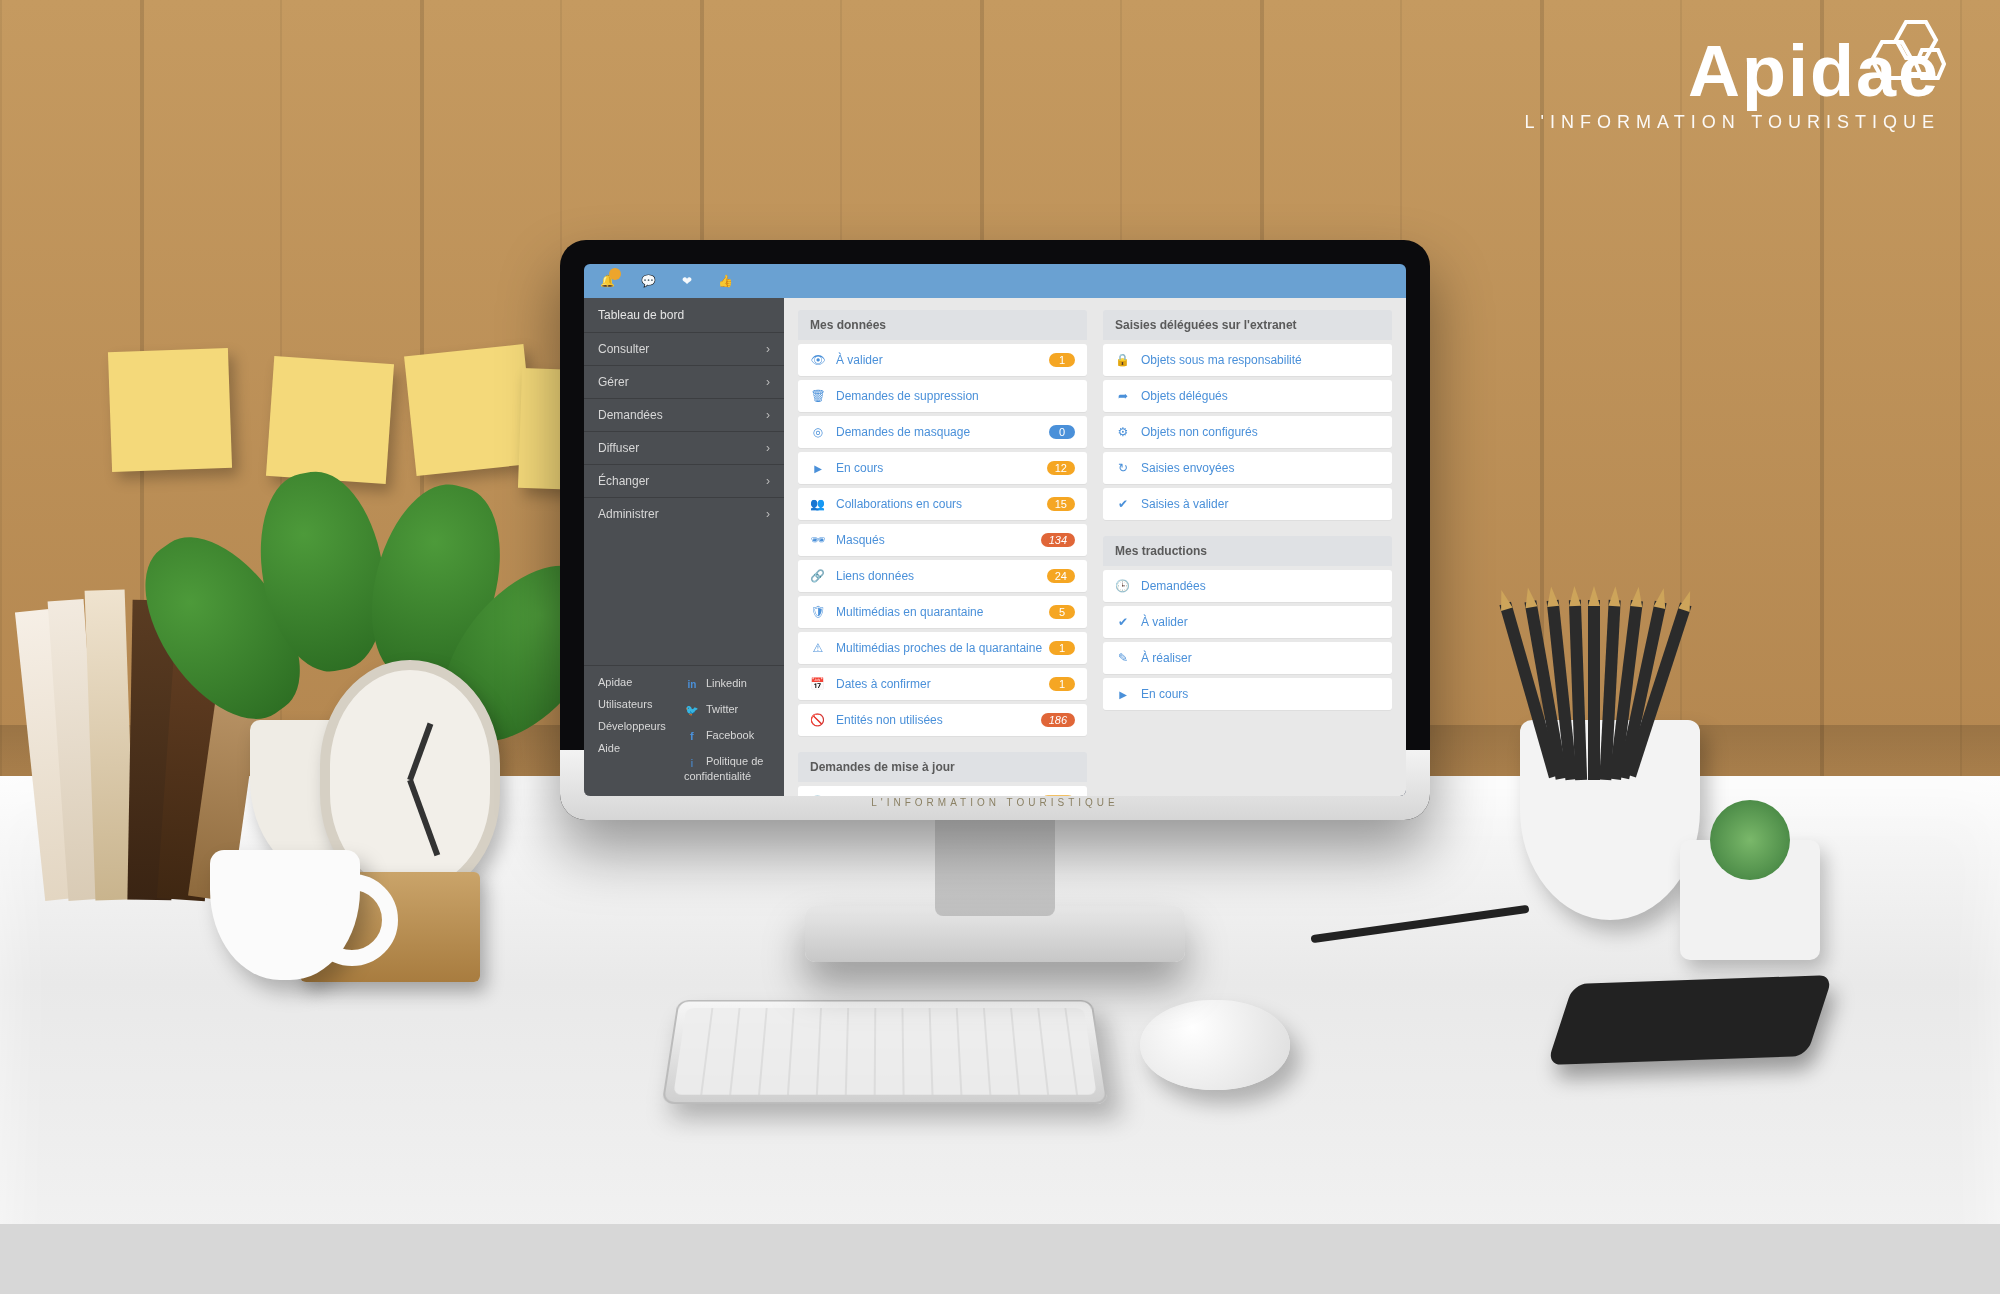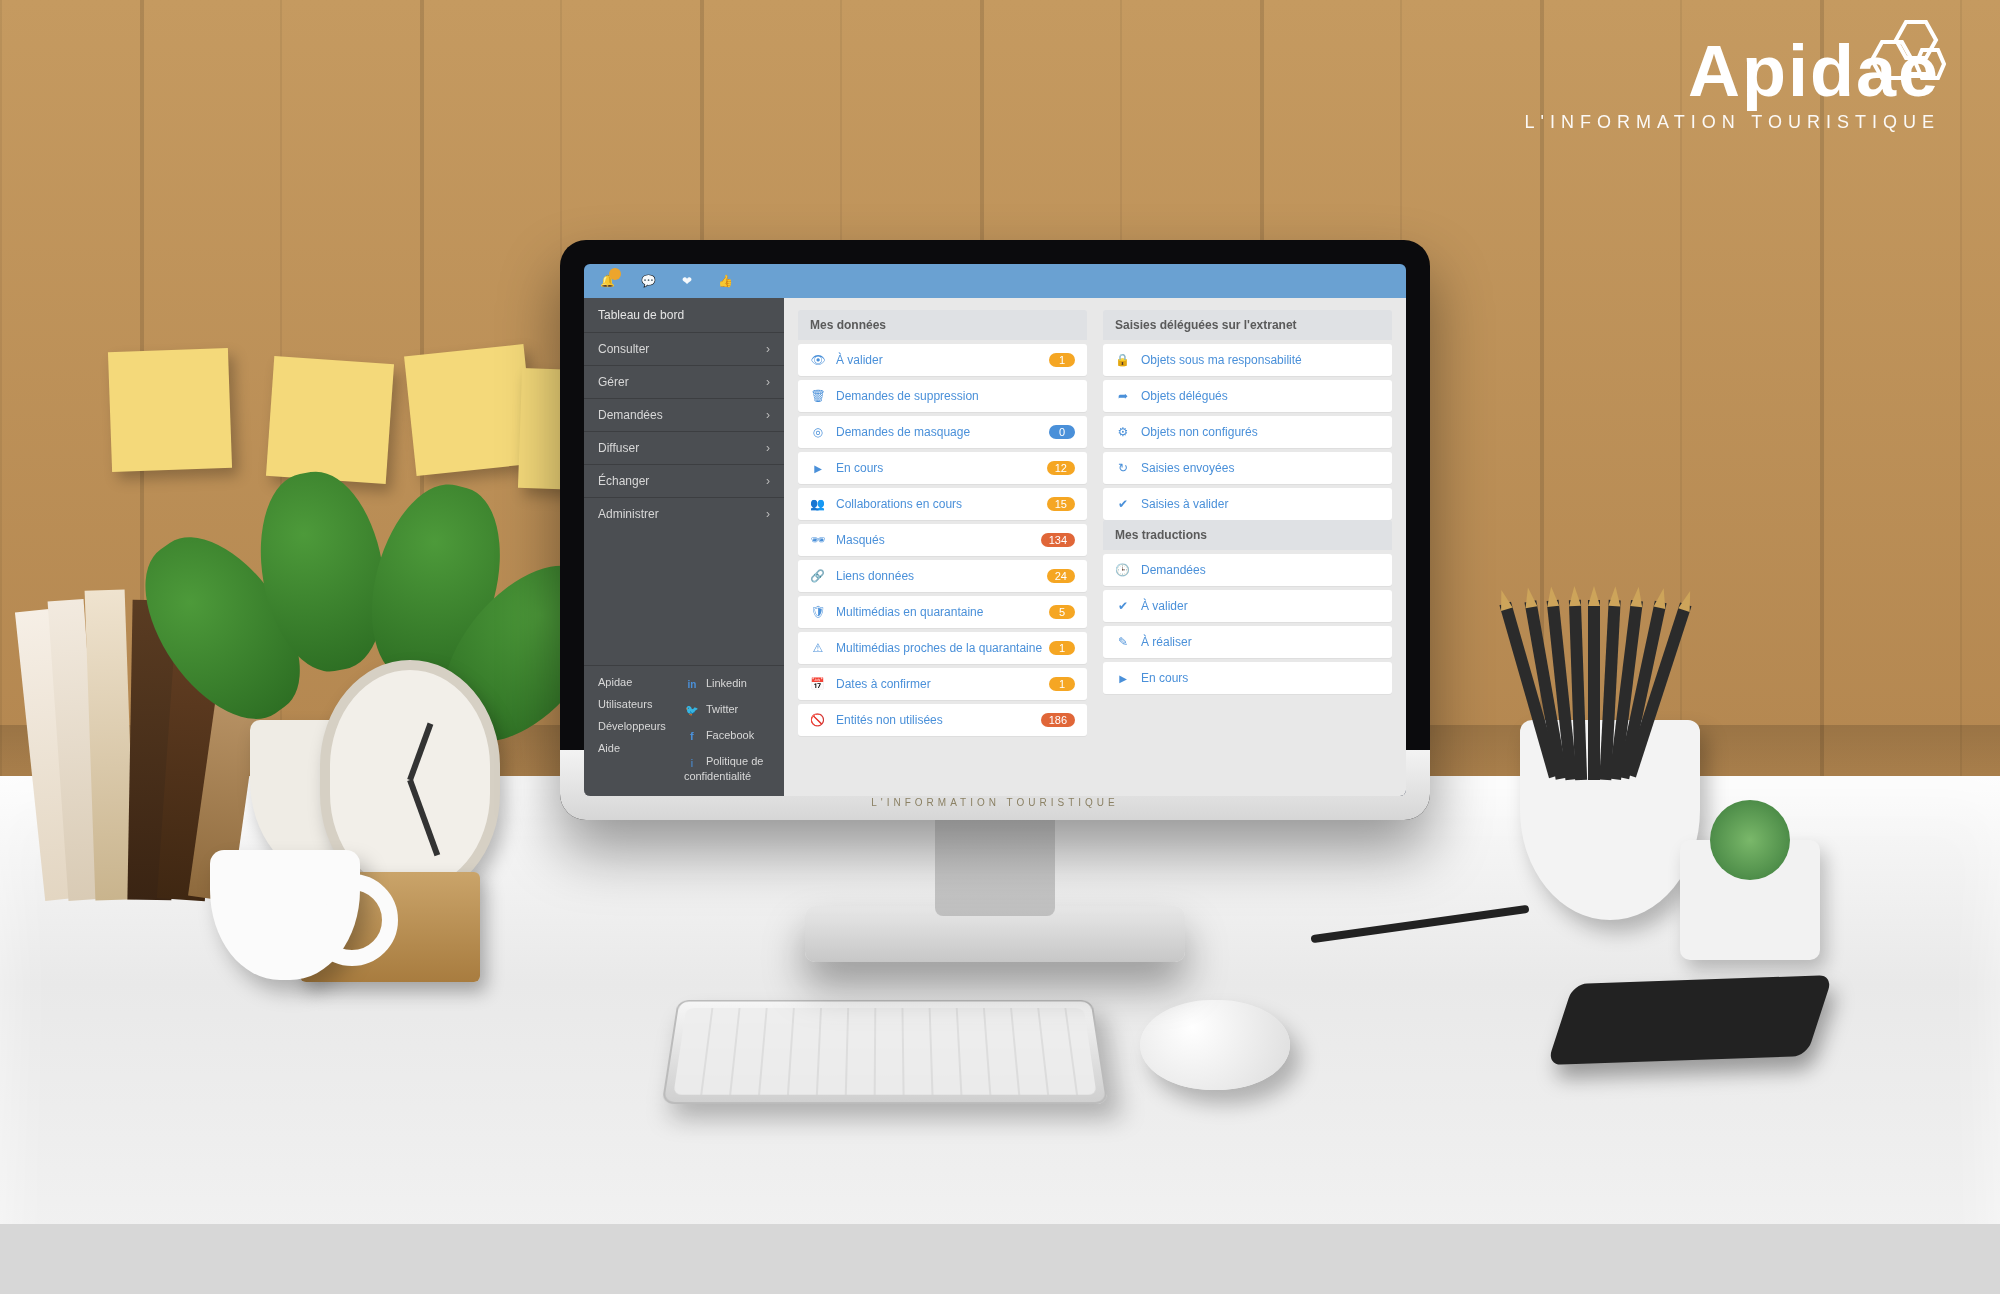--- a/index.html
+++ b/index.html
@@ -177,7 +177,7 @@
   .content{flex:1; padding:12px 14px; overflow:auto;}
   .row{display:flex; gap:16px;}
   .col{flex:1; min-width:0;}
-  .panel{border-radius:3px; }
+  .panel{border-radius:3px; margin-bottom:16px;}
   .panel-h{background:#dfe1e4; color:#5a5a5a; font-weight:700; padding:8px 12px; border-radius:3px 3px 0 0;}
   .panel-b{background:transparent;}
   .item{display:flex; align-items:center; justify-content:space-between;

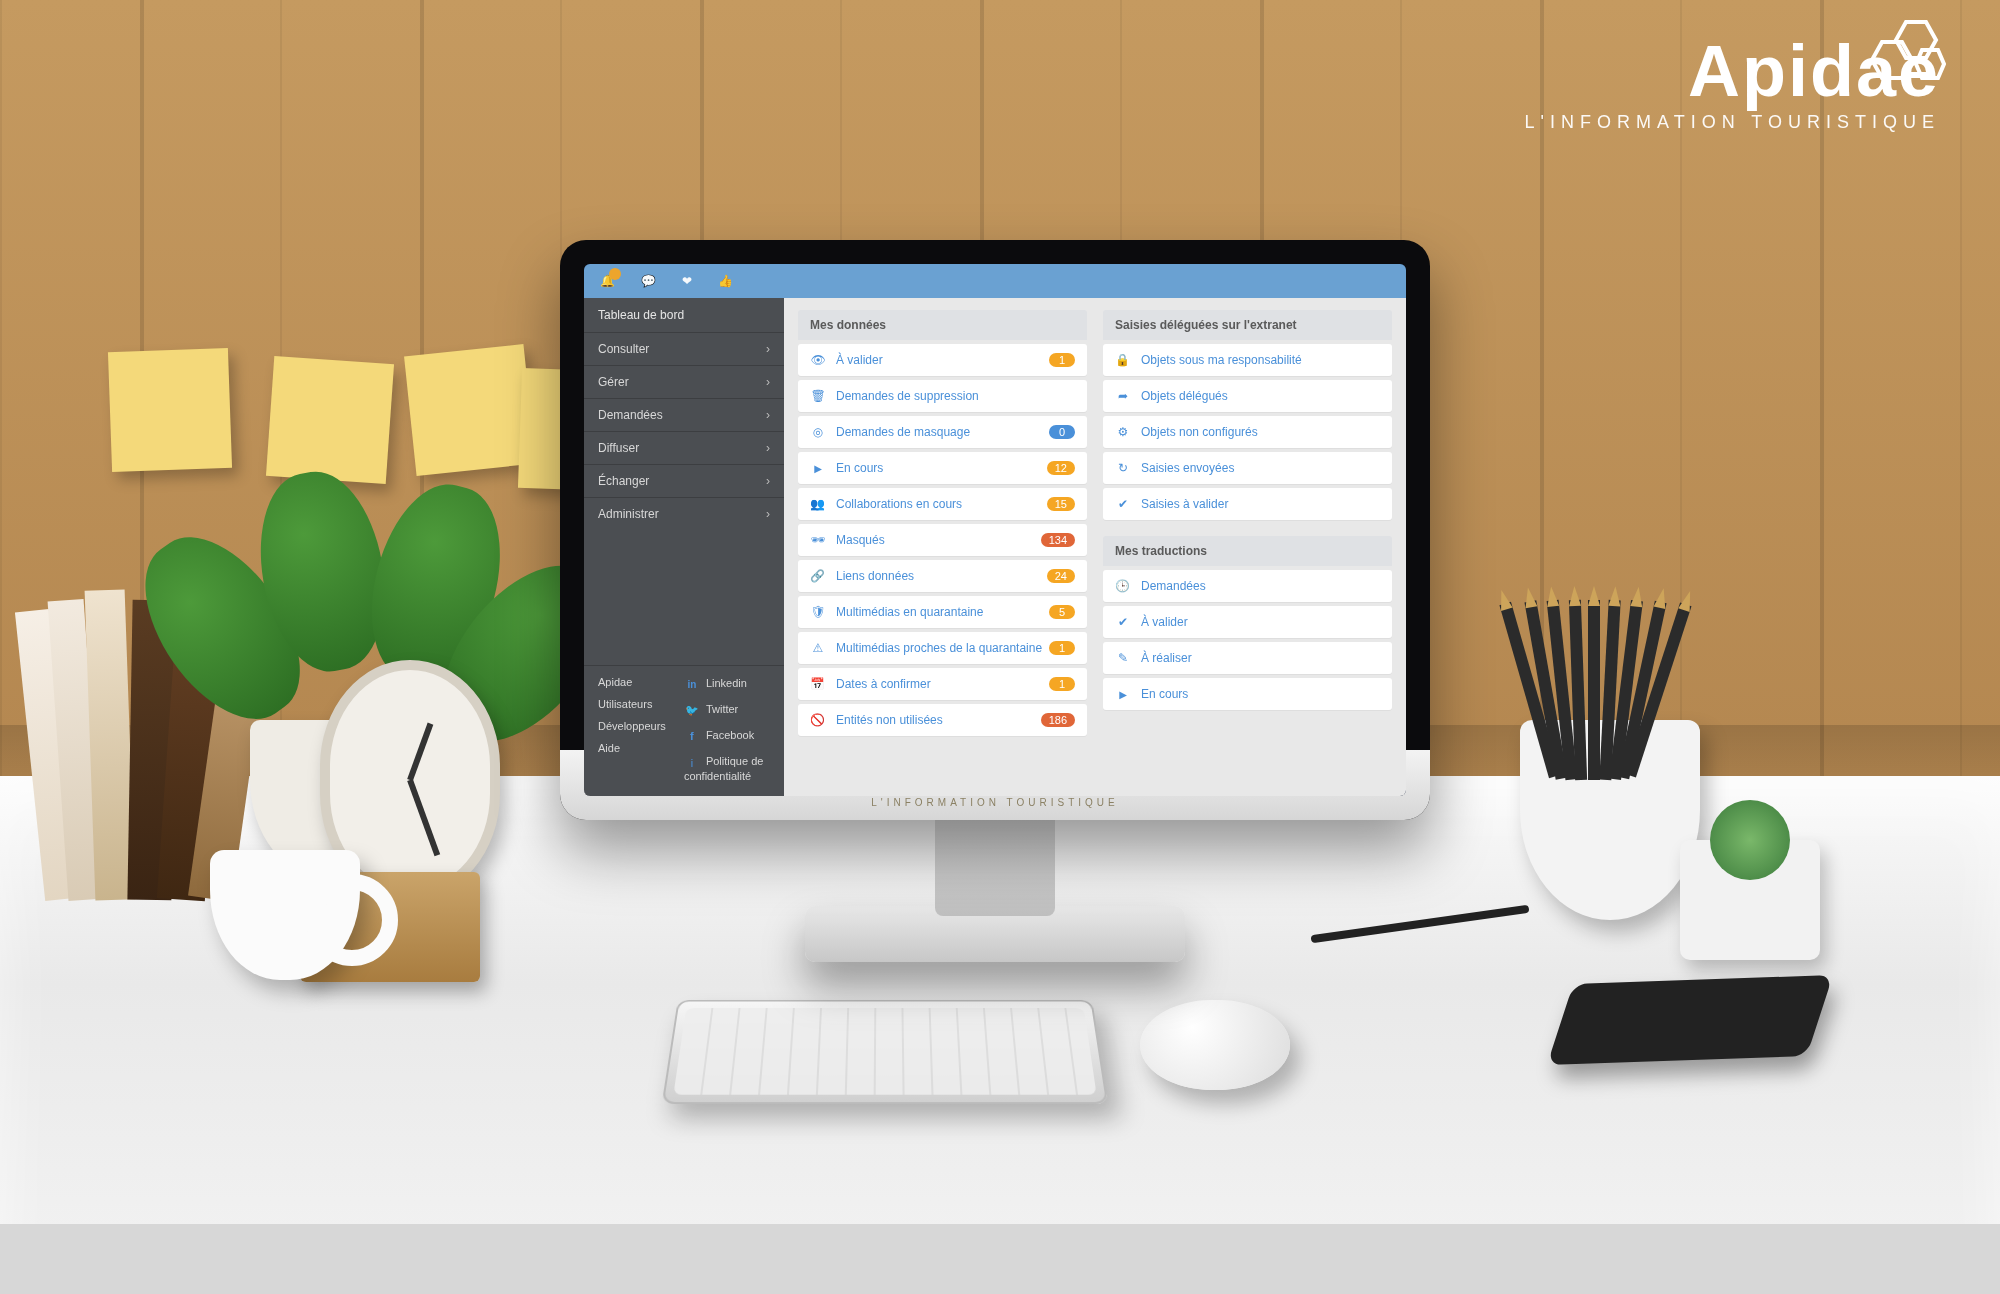--- a/index.html
+++ b/index.html
@@ -188,7 +188,7 @@
   .badge{min-width:26px; padding:1px 8px; border-radius:10px; font-size:11px;
     color:#fff; text-align:center;}
   .bg-orange{background:#f5a623;}
-  .bg-red{background:#e06638;}
+  .bg-red{background:#e06638;font-style:italic;}
   .bg-blue{background:#4a90d9;}
   .bg-orange-soft{background:#f2c063;}
 

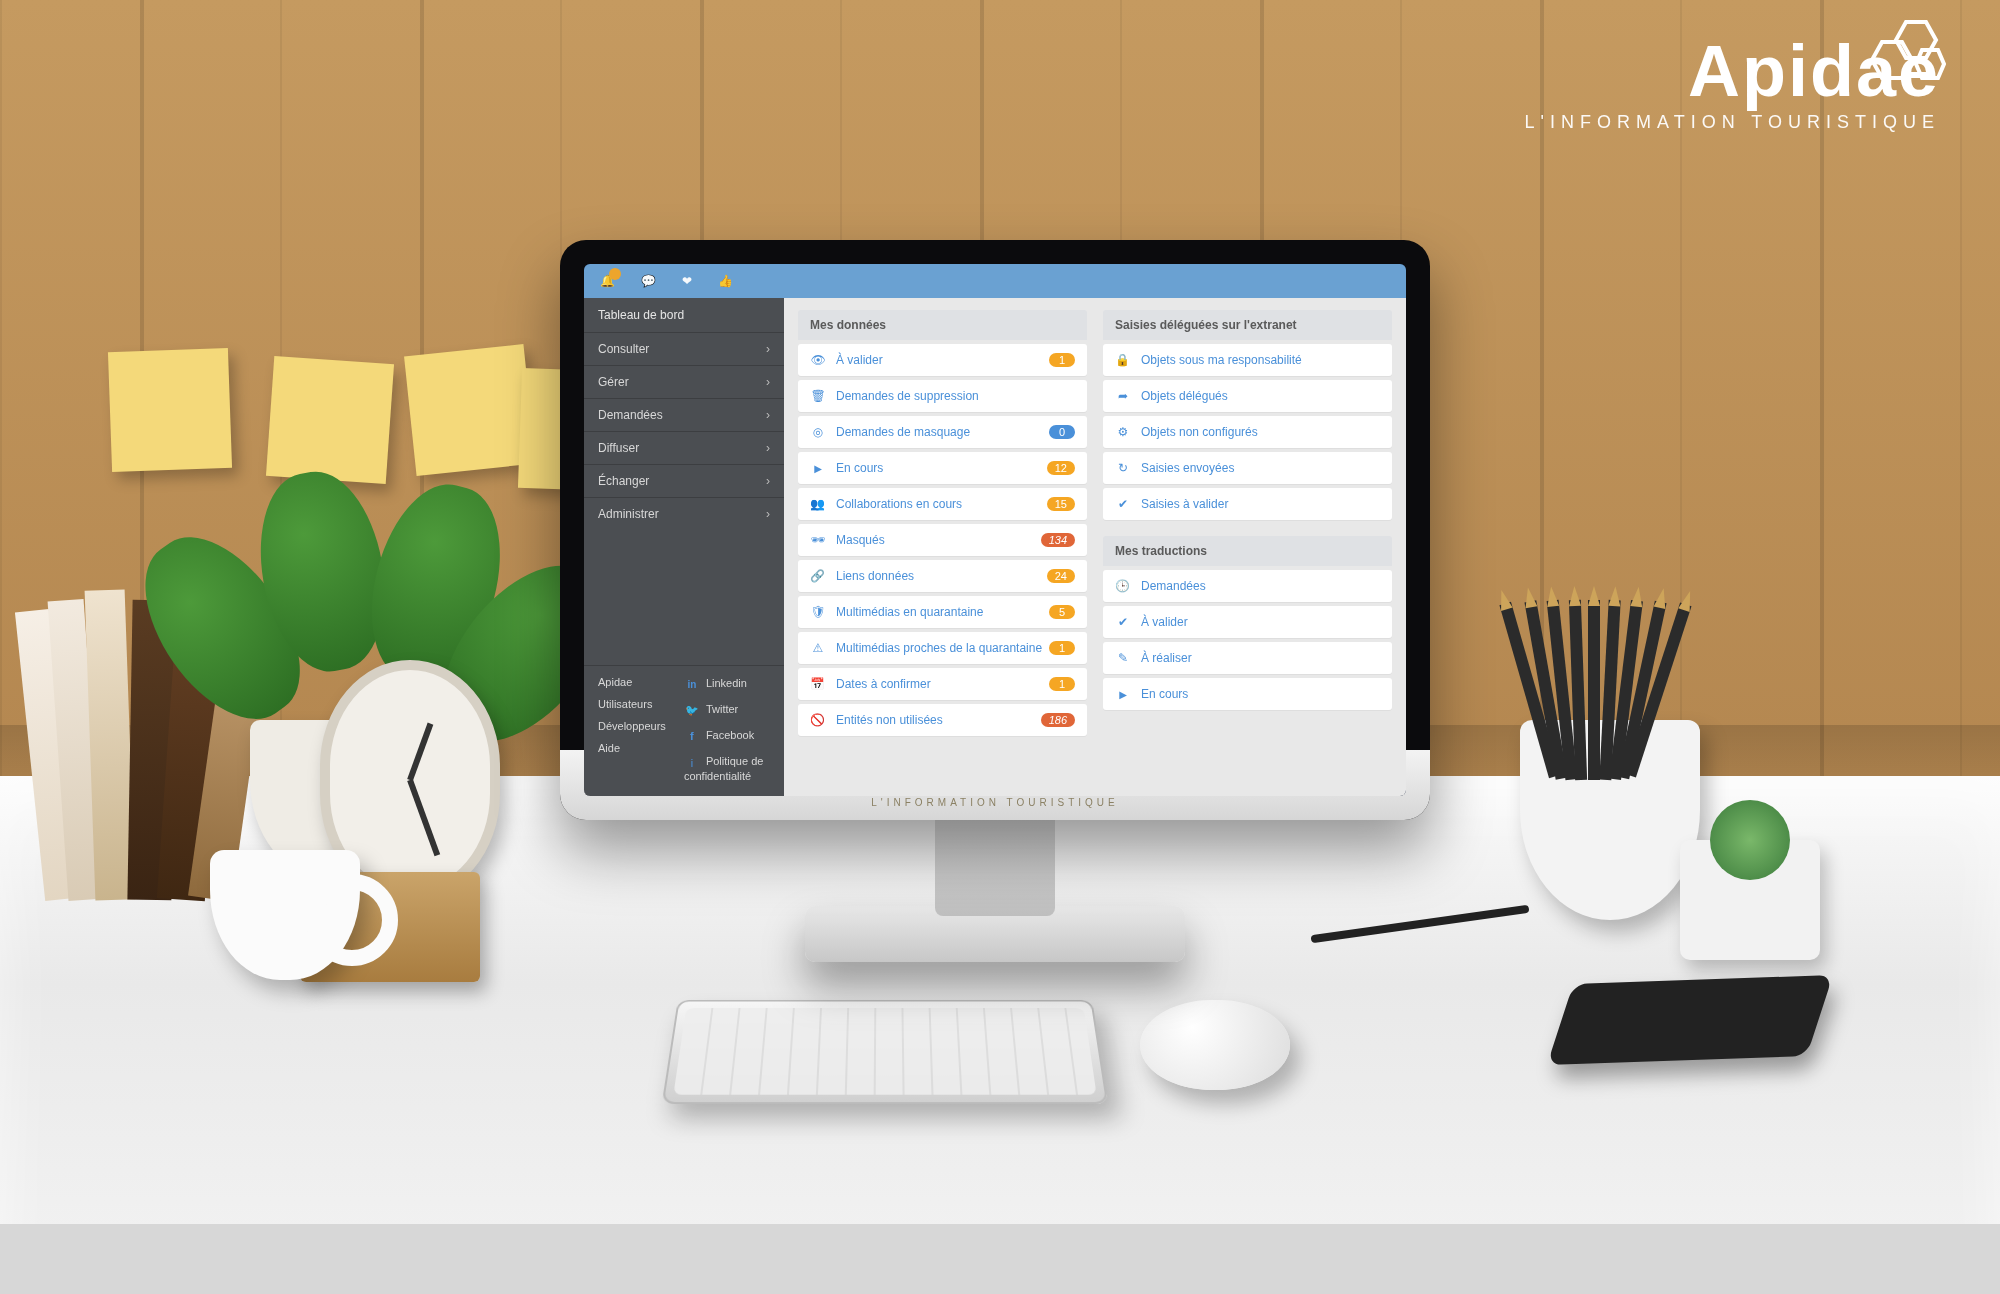--- a/index.html
+++ b/index.html
@@ -436,6 +436,18 @@
                     </div>
                   </div>
               </div>
+              <div class="panel">
+                <div class="panel-h">Demandes de mise à jour</div>
+                <div class="panel-b" id="p-maj">
+                    <div class="item">
+                      <span class="lbl">
+                        <span class="ic i-clock"></span>
+                        <span>Demandes envoyées</span>
+                      </span>
+                      <span class="badge bg-orange-soft">244</span>
+                    </div>
+                  </div>
+              </div>
             </div>
             <div class="col">
               <div class="panel">

